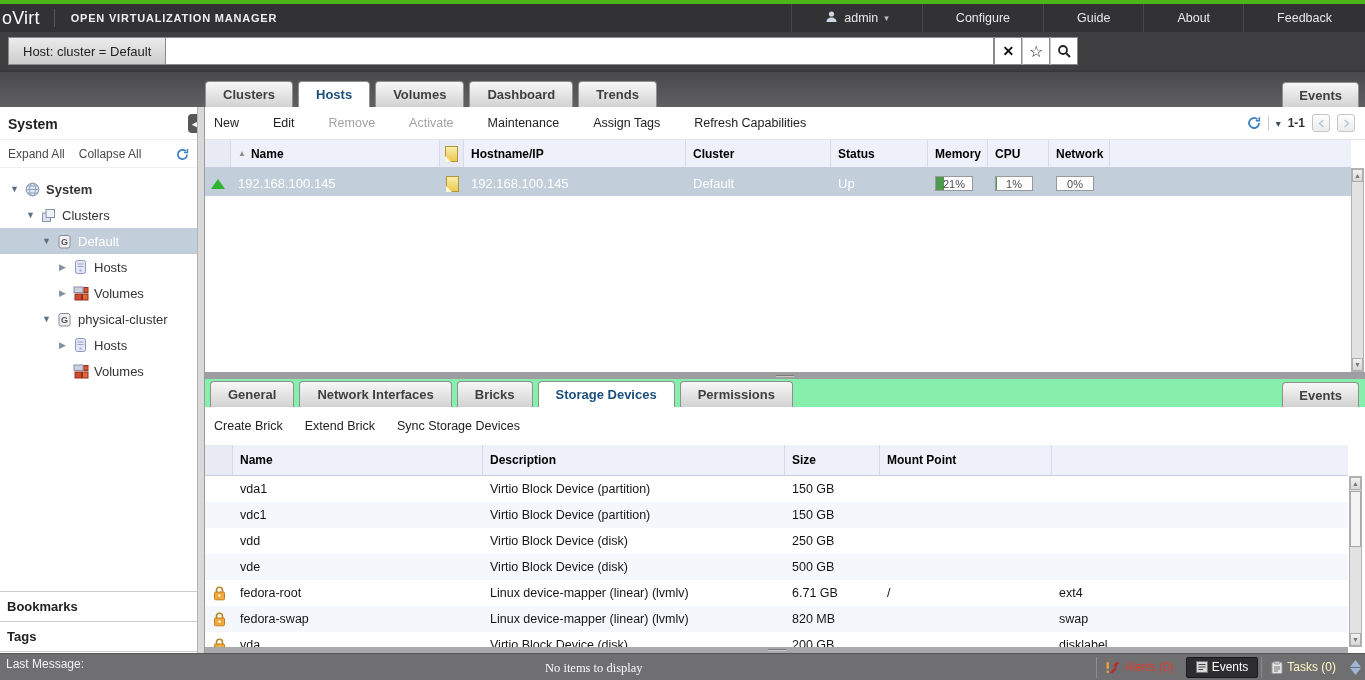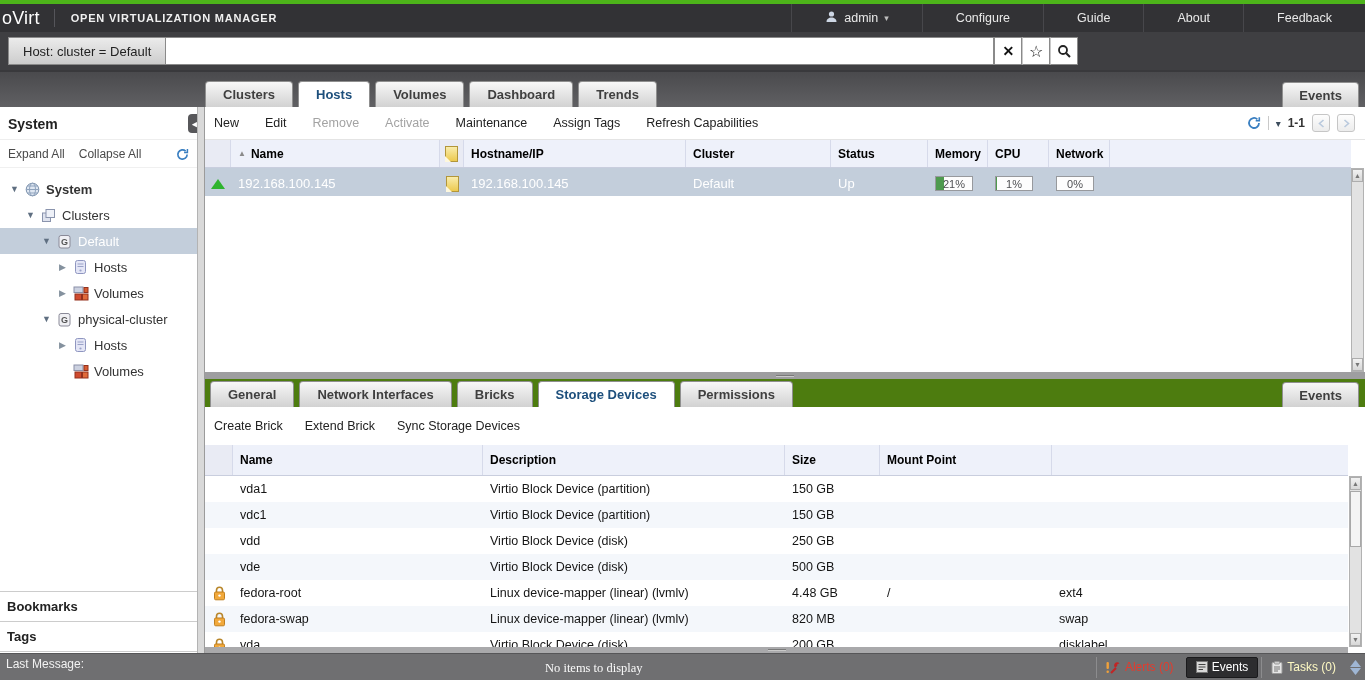--- a/index.html
+++ b/index.html
@@ -30,7 +30,7 @@
 
   
   .toolbar { position:absolute; left:205px; right:0; top:107px; height:33px; background:#fff; display:flex; align-items:center; border-bottom:1px solid #e4e4e4; }
-  .actions { display:flex; gap:26px; padding-left:9px; }
+  .actions { display:flex; gap:34px; padding-left:9px; }
   .action { font-size:12.5px; color:#222; cursor:pointer; white-space:nowrap; }
   .action.disabled { color:#a3a3a3; cursor:default; }
   .toolbar-right { margin-left:auto; display:flex; align-items:center; gap:7px; margin-right:10px; }

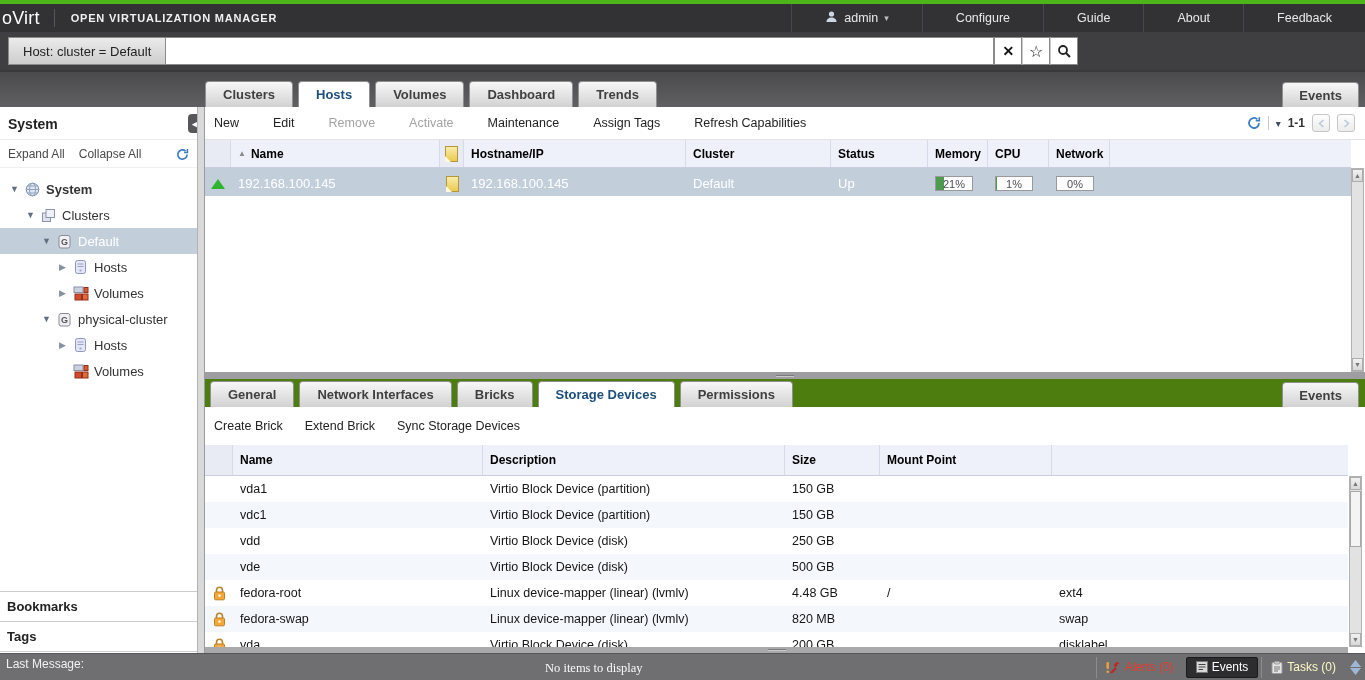--- a/index.html
+++ b/index.html
@@ -68,7 +68,7 @@
   .splitter-h { position:absolute; left:205px; right:0; top:372px; height:7px; background:#9e9ea0; display:flex; align-items:center; justify-content:center; }
   .grip { width:18px; height:2px; background:#c9c9c9; border-top:1px solid #7a7a7a; }
 
-  .detail-strip { position:absolute; left:205px; right:0; top:379px; height:28px; background:#4d7c0f; }
+  .detail-strip { position:absolute; left:205px; right:0; top:379px; height:28px; background:#86efac; }
   .detail-strip .tabs { left:5px; }
 
   .storage-toolbar { position:absolute; left:205px; right:0; top:407px; height:38px; background:#fff; display:flex; align-items:center; }

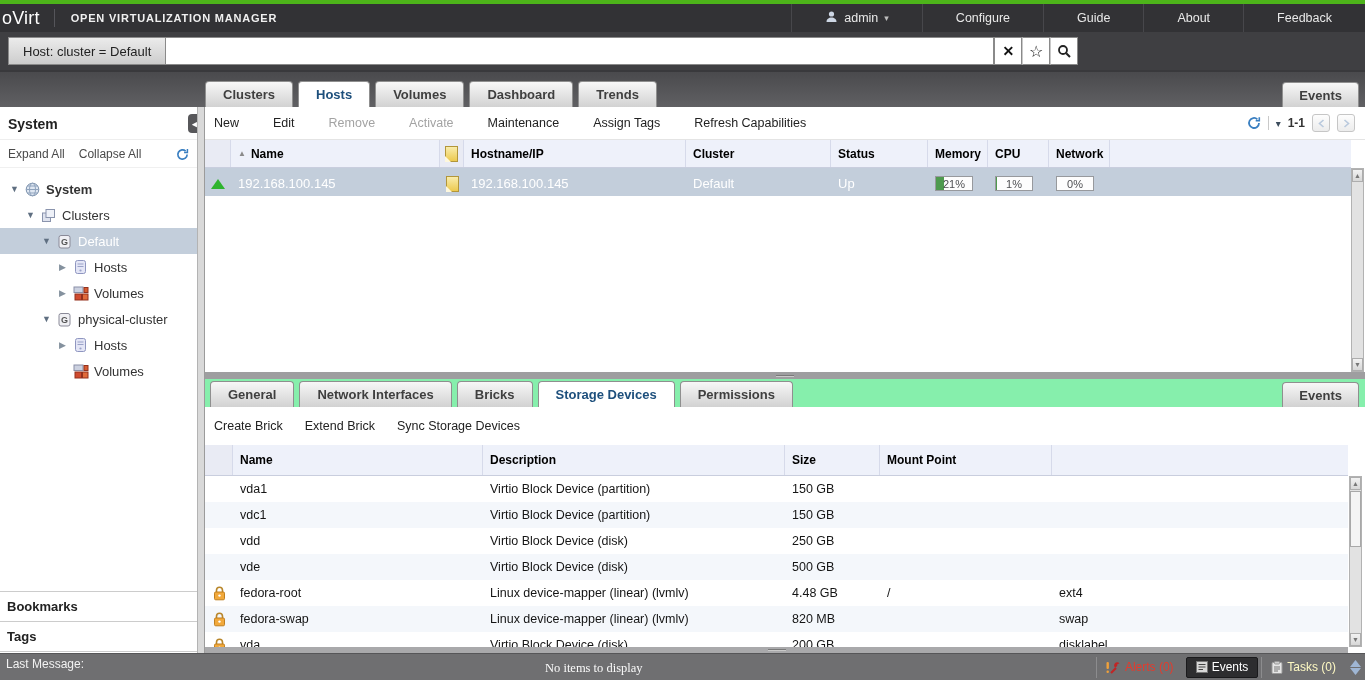--- a/index.html
+++ b/index.html
@@ -349,7 +349,7 @@
       </div>
       <div class="scell">fedora-root</div>
       <div class="scell">Linux device-mapper (linear) (lvmlv)</div>
-      <div class="scell">4.48 GB</div>
+      <div class="scell">6.71 GB</div>
       <div class="scell">/</div>
       <div class="scell">ext4</div>
       <div class="scell"></div>

